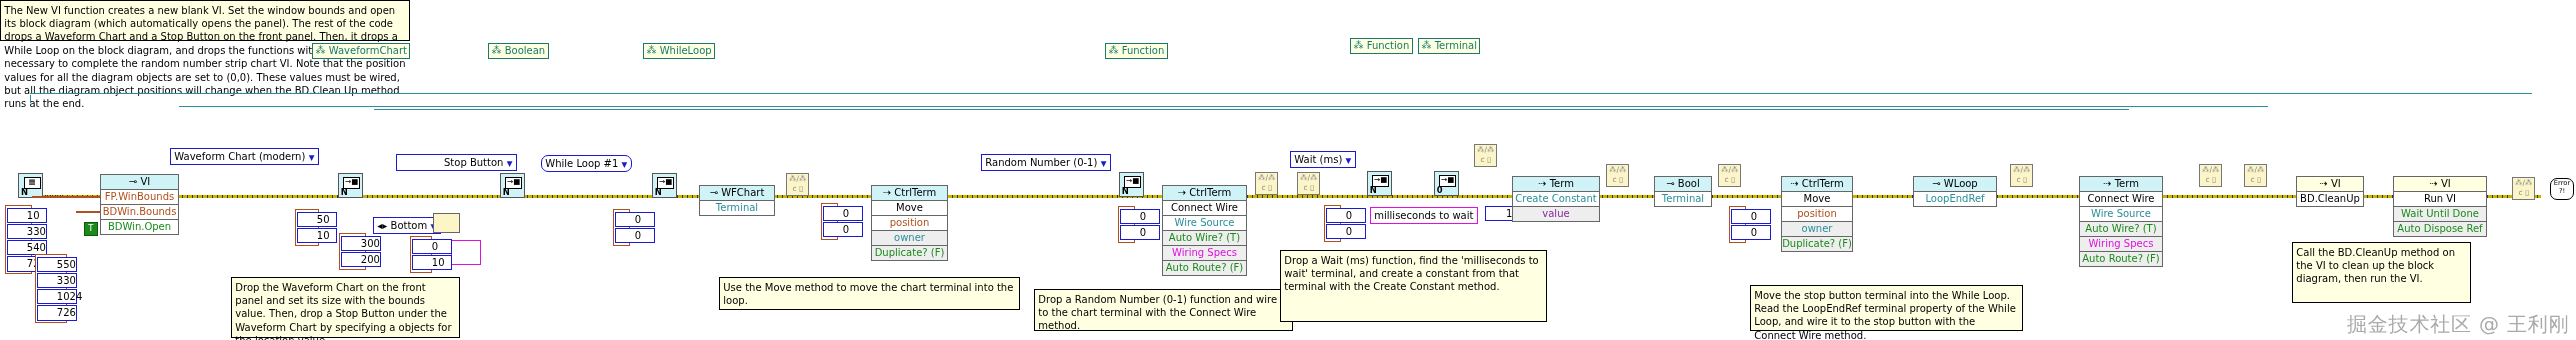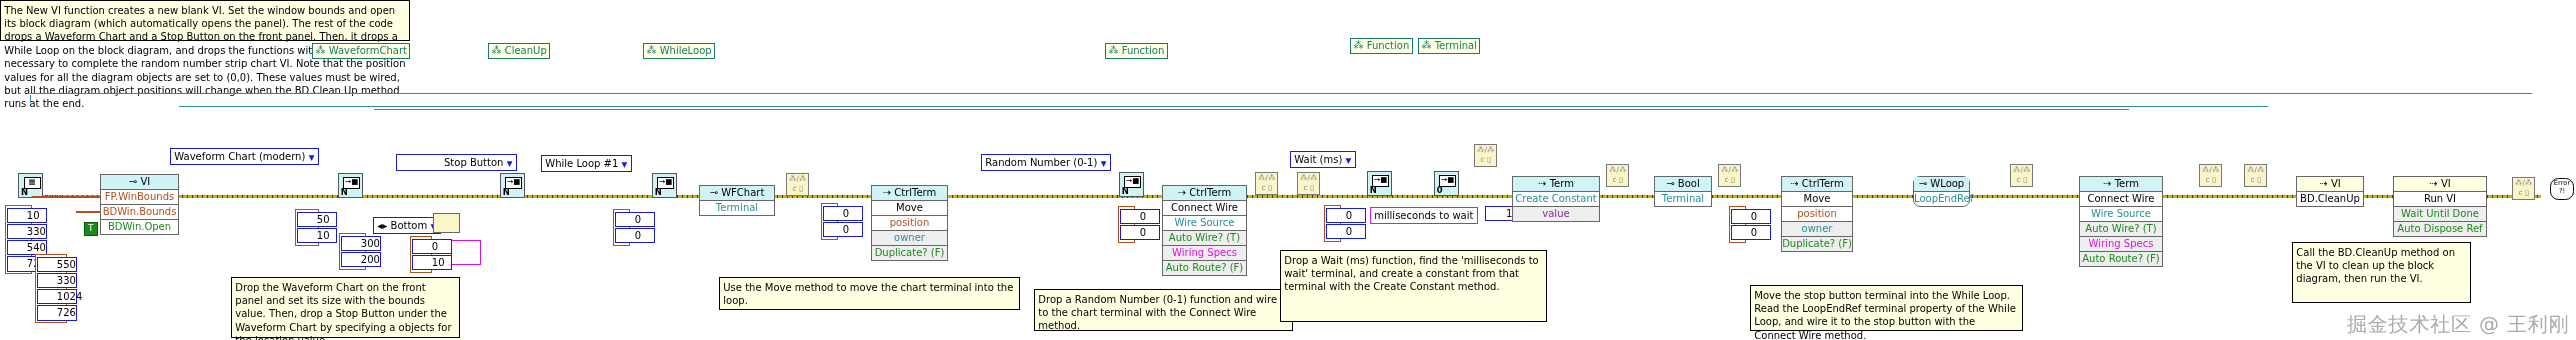--- a/index.html
+++ b/index.html
@@ -81,7 +81,7 @@
 <div class="wire w-brown" style="left:76px;top:211px;width:24px;height:1.7px;"></div>
 
 <div class="refcls" style="left:312px;top:43px;"><span>⁂ </span><span>WaveformChart</span></div>
-<div class="refcls" style="left:488px;top:43px;"><span>⁂ </span><span>CleanUp</span></div>
+<div class="refcls" style="left:488px;top:43px;"><span>⁂ </span><span>Boolean</span></div>
 <div class="refcls" style="left:643px;top:43px;"><span>⁂ </span><span>WhileLoop</span></div>
 <div class="refcls" style="left:1105px;top:43px;"><span>⁂ </span><span>Function</span></div>
 <div class="refcls" style="left:1350px;top:38px;"><span>⁂ </span><span>Function</span></div>

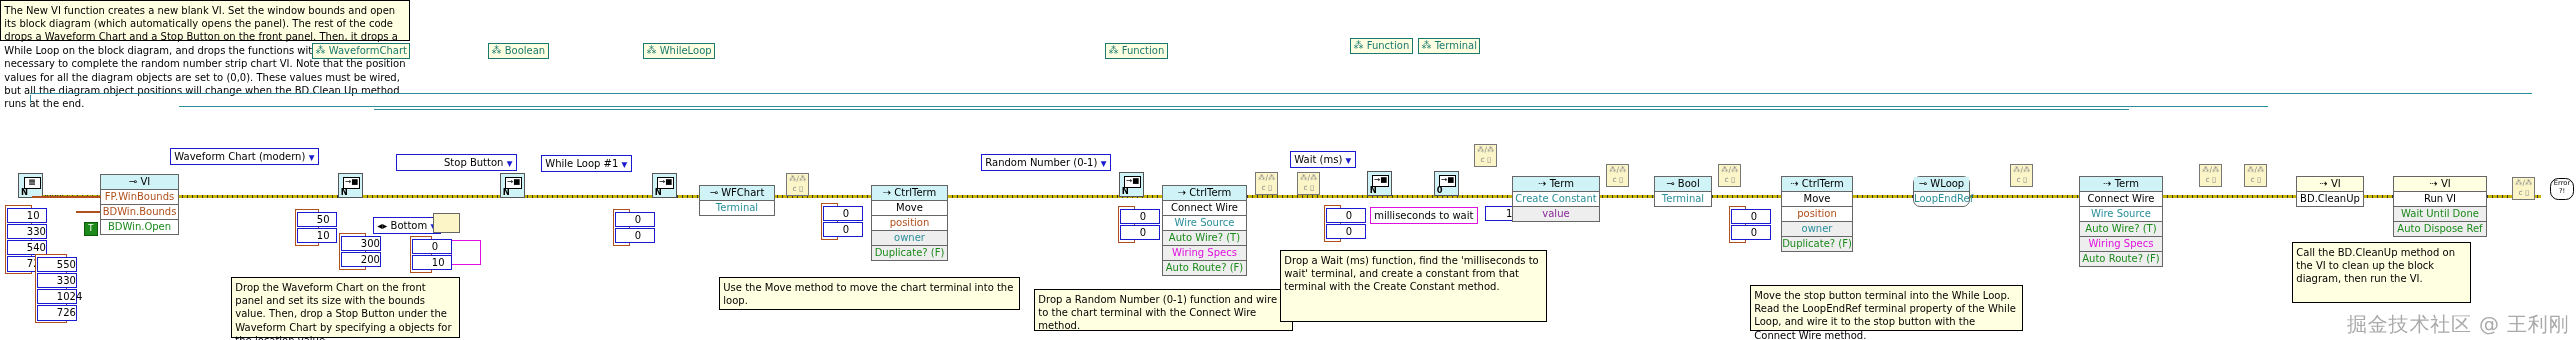--- a/index.html
+++ b/index.html
@@ -89,7 +89,7 @@
 
 <div class="ring" style="left:170px;top:148px;"><span>Waveform Chart (modern)</span><span class="arr">▼</span></div>
 <div class="ring" style="left:396px;top:154px;padding-left:47px;"><span>Stop Button</span><span class="arr">▼</span></div>
-<div class="ring" style="left:541px;top:155px;"><span>While Loop #1</span><span class="arr">▼</span></div>
+<div class="ring" style="left:541px;top:155px;border-radius:7px;"><span>While Loop #1</span><span class="arr">▼</span></div>
 <div class="ring" style="left:981px;top:154px;"><span>Random Number (0-1)</span><span class="arr">▼</span></div>
 <div class="ring" style="left:1290px;top:151px;"><span>Wait (ms)</span><span class="arr">▼</span></div>
 <div class="ring" style="left:373px;top:217px;"><span>◂▸ </span><span>Bottom</span><span class="arr">▼</span></div>

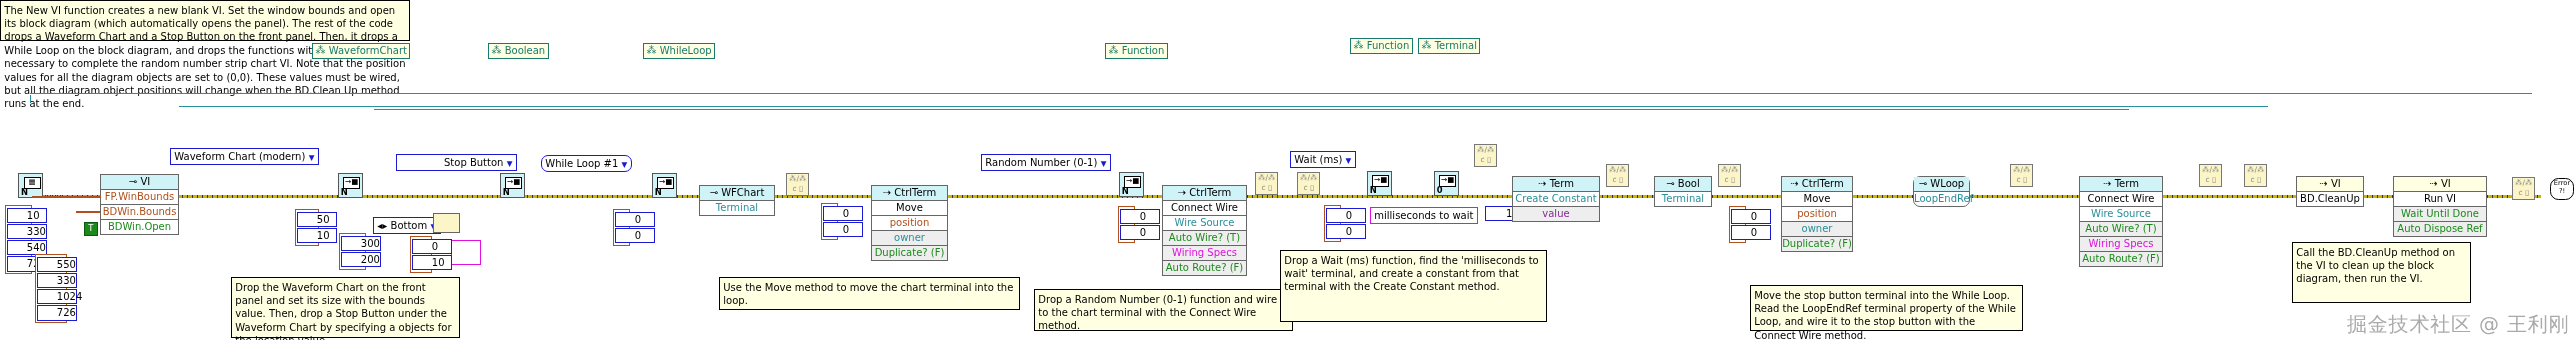--- a/index.html
+++ b/index.html
@@ -215,7 +215,7 @@
   <div class="row g c-teal">owner</div>
   <div class="row g c-green">Duplicate? (F)</div>
 </div>
-<div class="node" style="left:1913px;top:176px;width:57px;border-radius:7px;">
+<div class="node" style="left:1913px;top:176px;width:84px;">
   <div class="hdr"><span>⊸ </span><span>WLoop</span></div>
   <div class="row c-teal">LoopEndRef</div>
 </div>

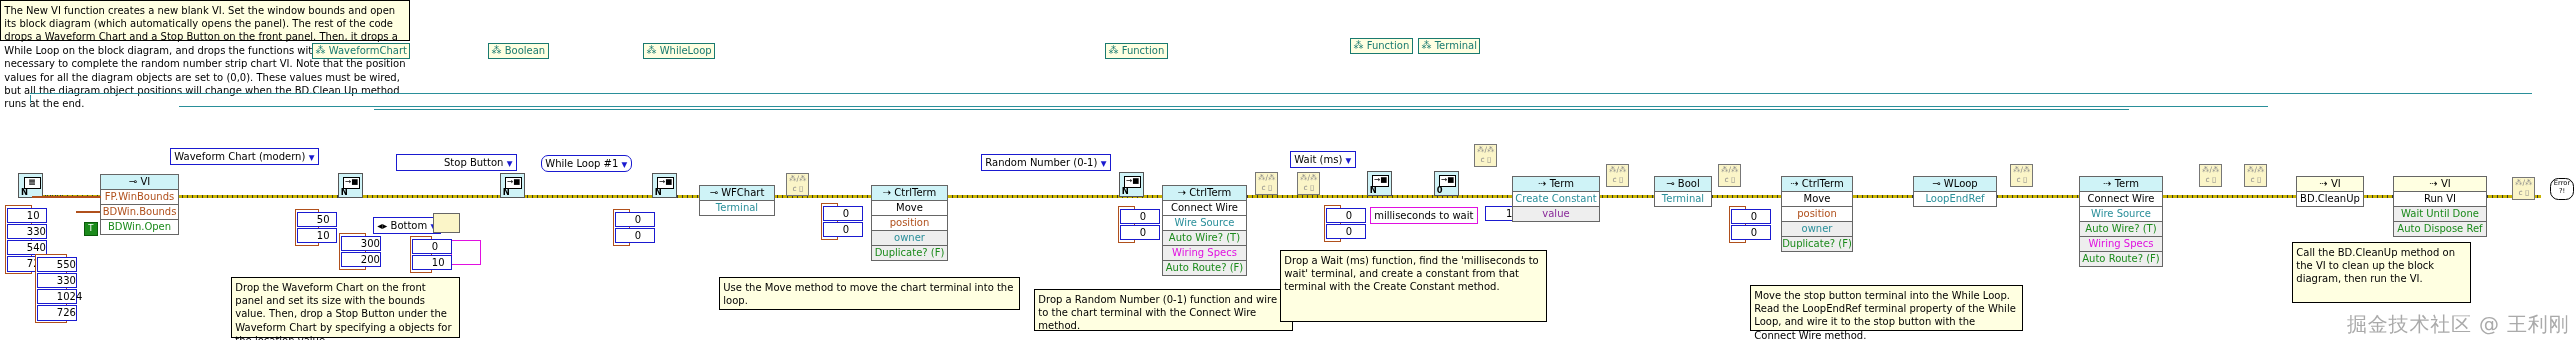--- a/index.html
+++ b/index.html
@@ -245,7 +245,7 @@
   <div class="row g c-green">Auto Dispose Ref</div>
 </div>
 <div class="closeref" style="left:2512px;top:177px;">⁂/⁂<br>c ▯</div>
-<div class="errout" style="left:2550px;top:178px;">Error ?!</div>
+<div class="errout" style="left:2550px;top:178px;border-radius:7px;">Error ?!</div>
 <div class="note" style="left:2292px;top:242px;width:179px;height:61px;">
   <span>Call the </span><b>BD.CleanUp</b><span> method on the VI to clean up the block diagram, then run the VI.</span>
 </div>

